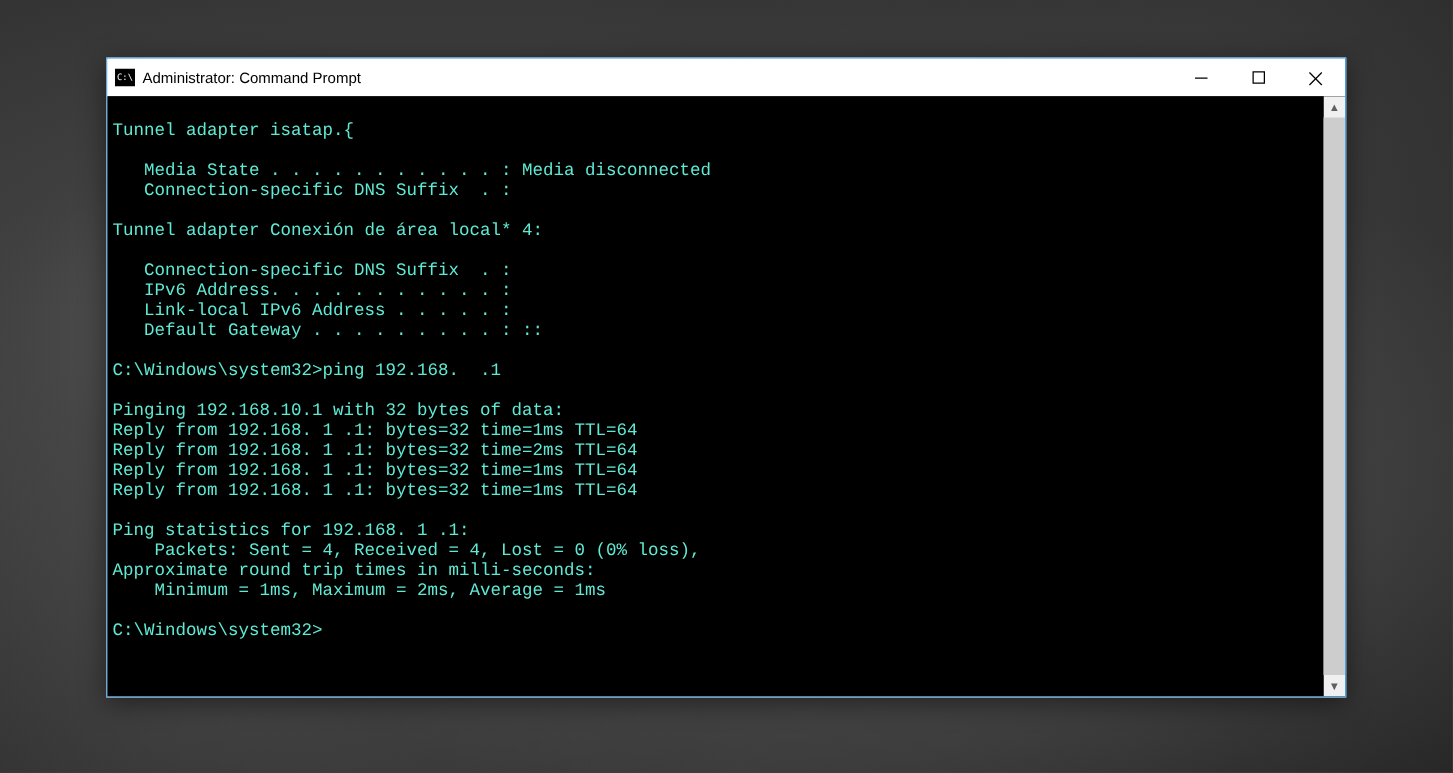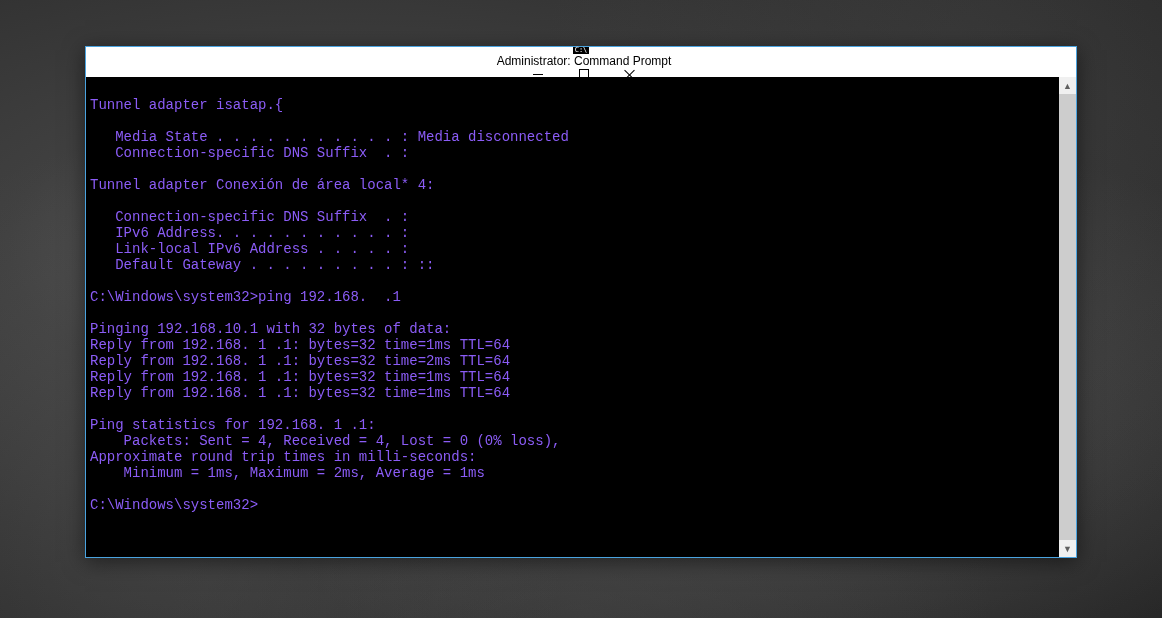--- a/index.html
+++ b/index.html
@@ -44,7 +44,6 @@
       padding-left: 6px;
       border-bottom: none;
       flex-shrink: 0;
-      flex-direction: column;
     }
     .titlebar-icon {
       width: 16px;

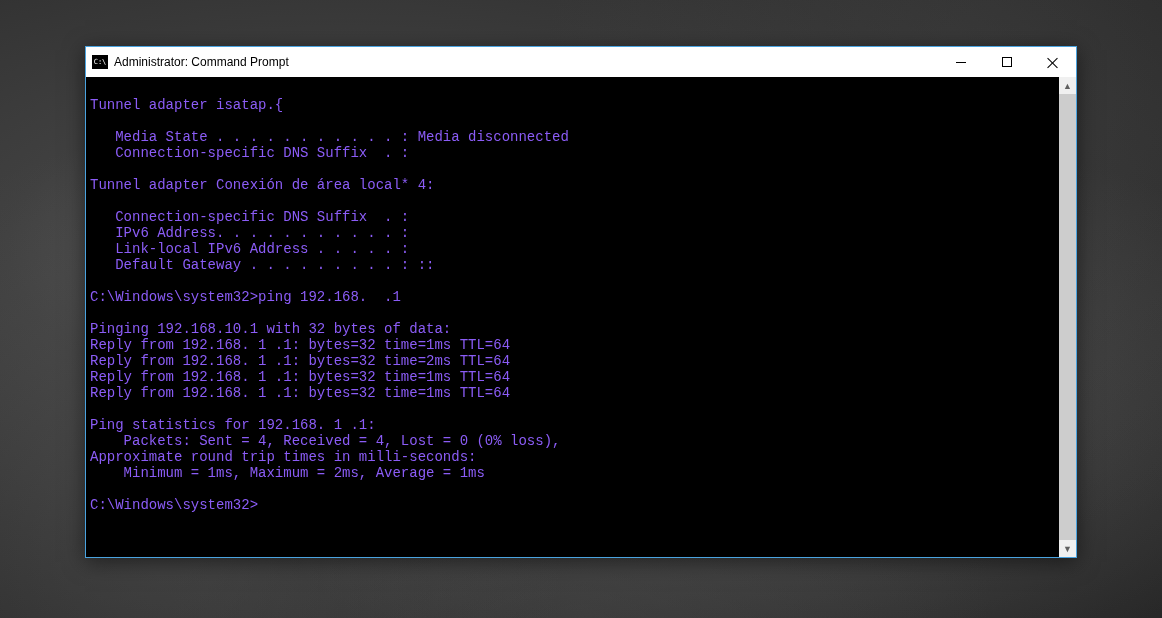--- a/index.html
+++ b/index.html
@@ -101,7 +101,7 @@
     .terminal {
       flex: 1;
       background: #000000;
-      color: #8b5cf6;
+      color: #5eead4;
       font-family: Consolas, "Courier New", monospace;
       font-size: 14px;
       line-height: 16px;

